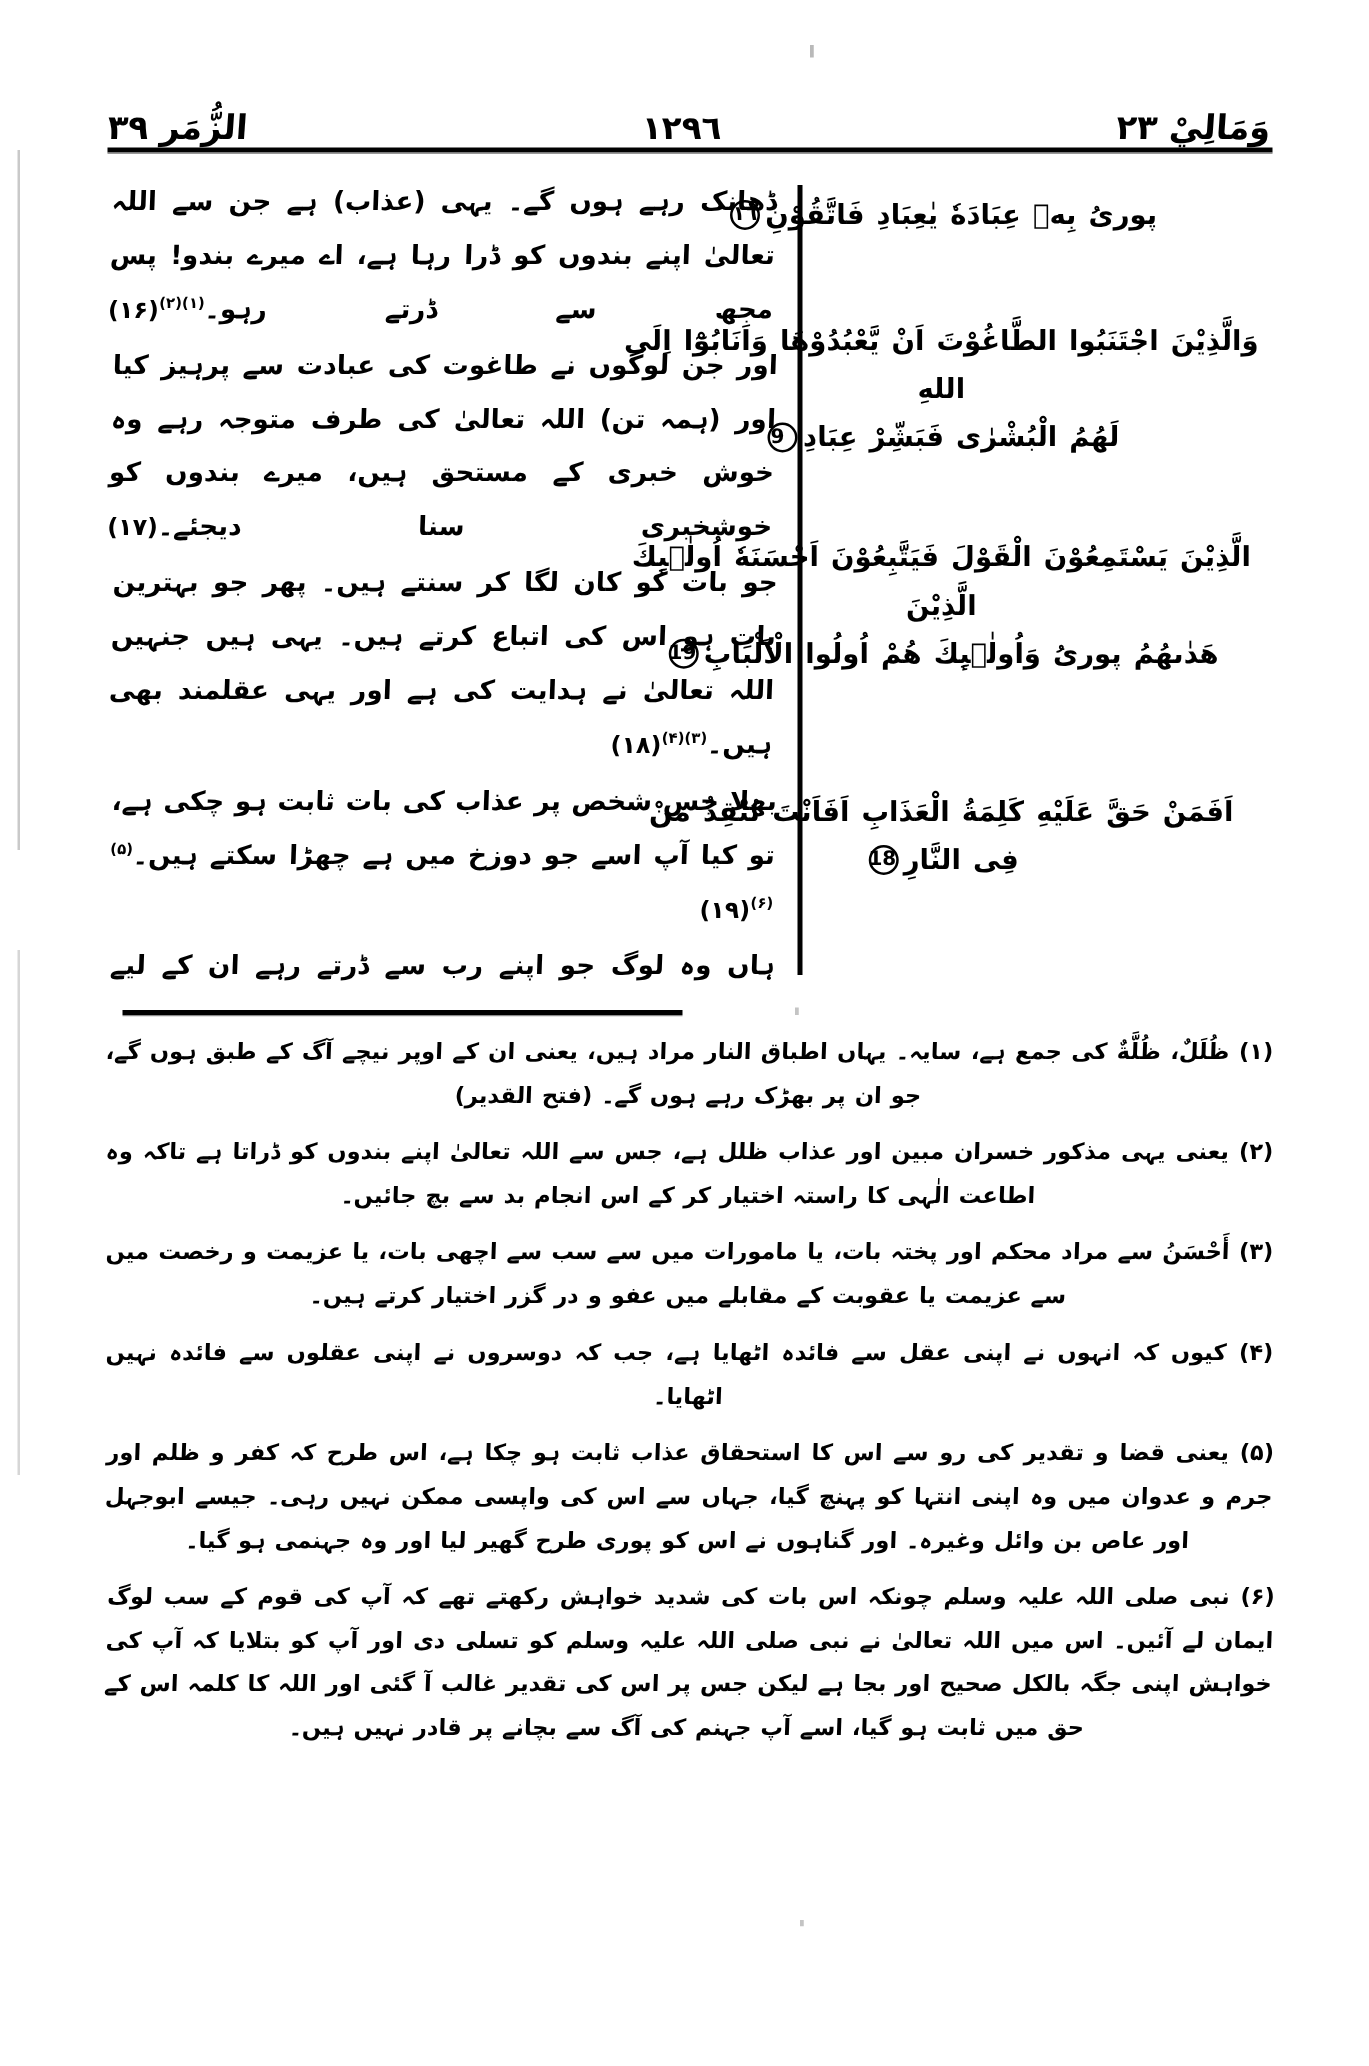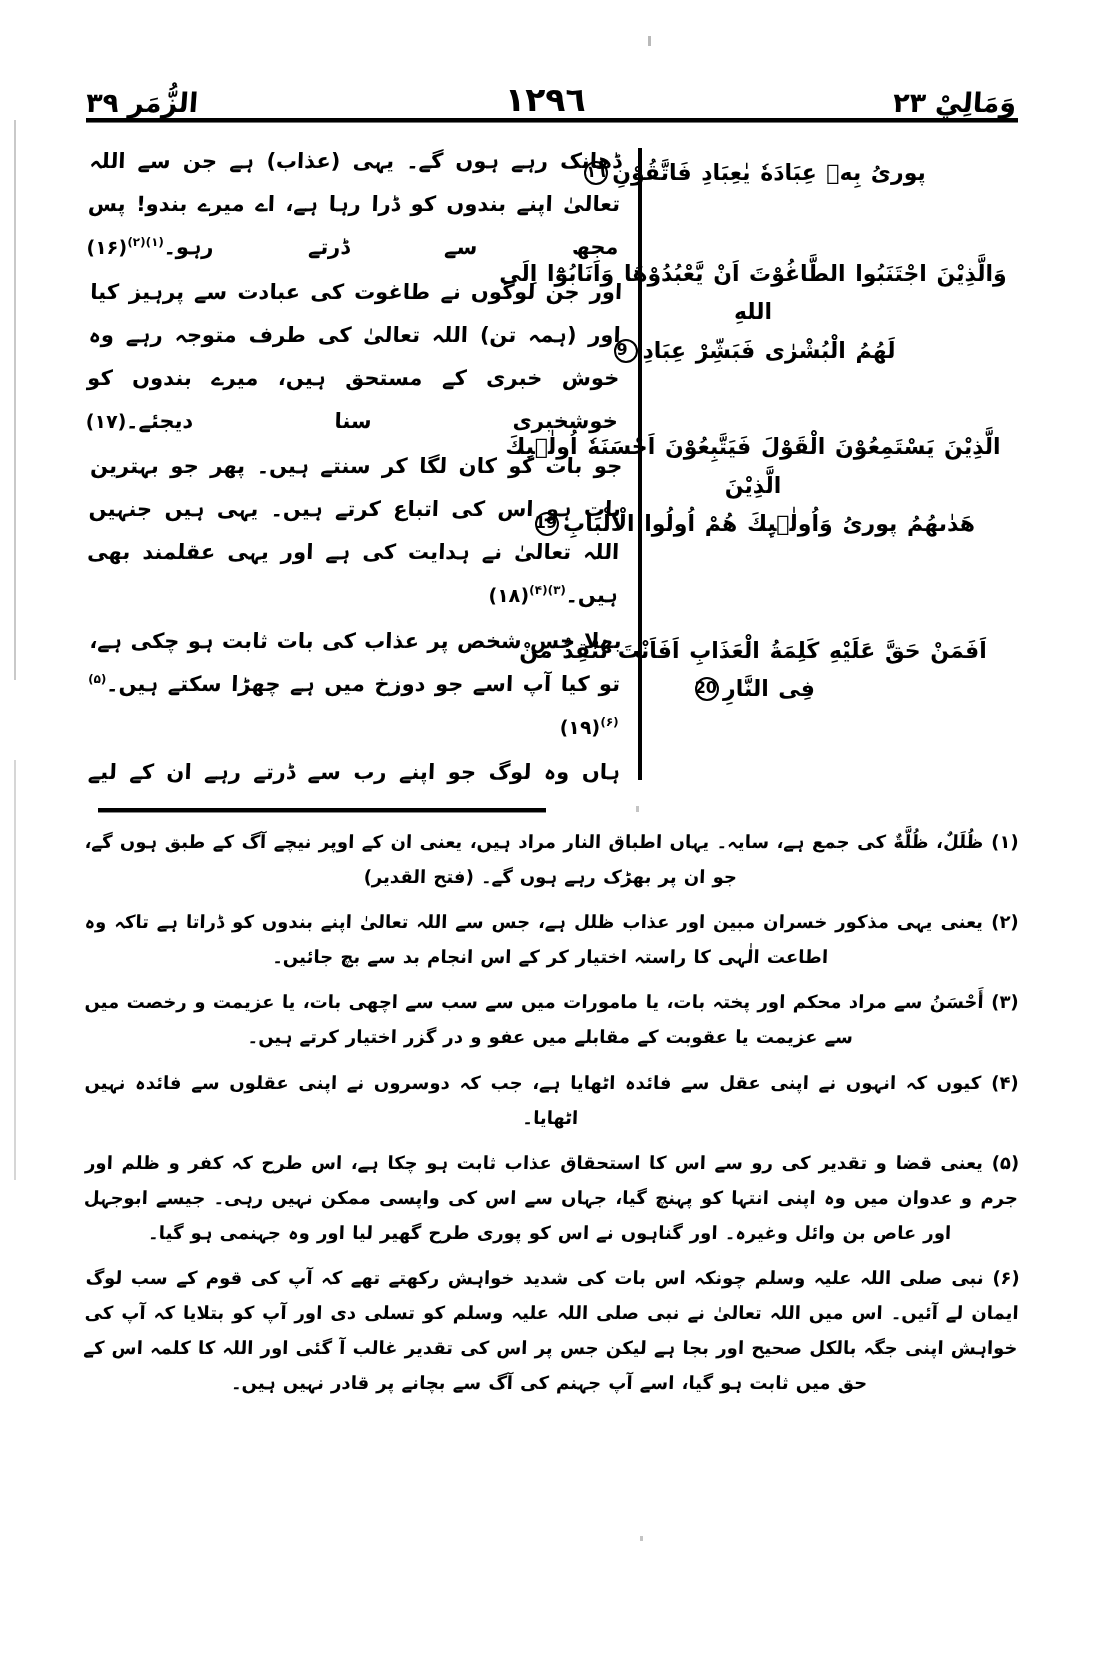--- a/index.html
+++ b/index.html
@@ -85,7 +85,7 @@
     letter-spacing: -0.5px;
   }
   .header-surah { transform: skewX(-4deg); }
-  .header-page  { font-size: 33px; letter-spacing: 1px; }
+  .header-page  { font-size: 26px; letter-spacing: 1px; }
   .header-para  { transform: skewX(-4deg); }
 
   .header-rule {

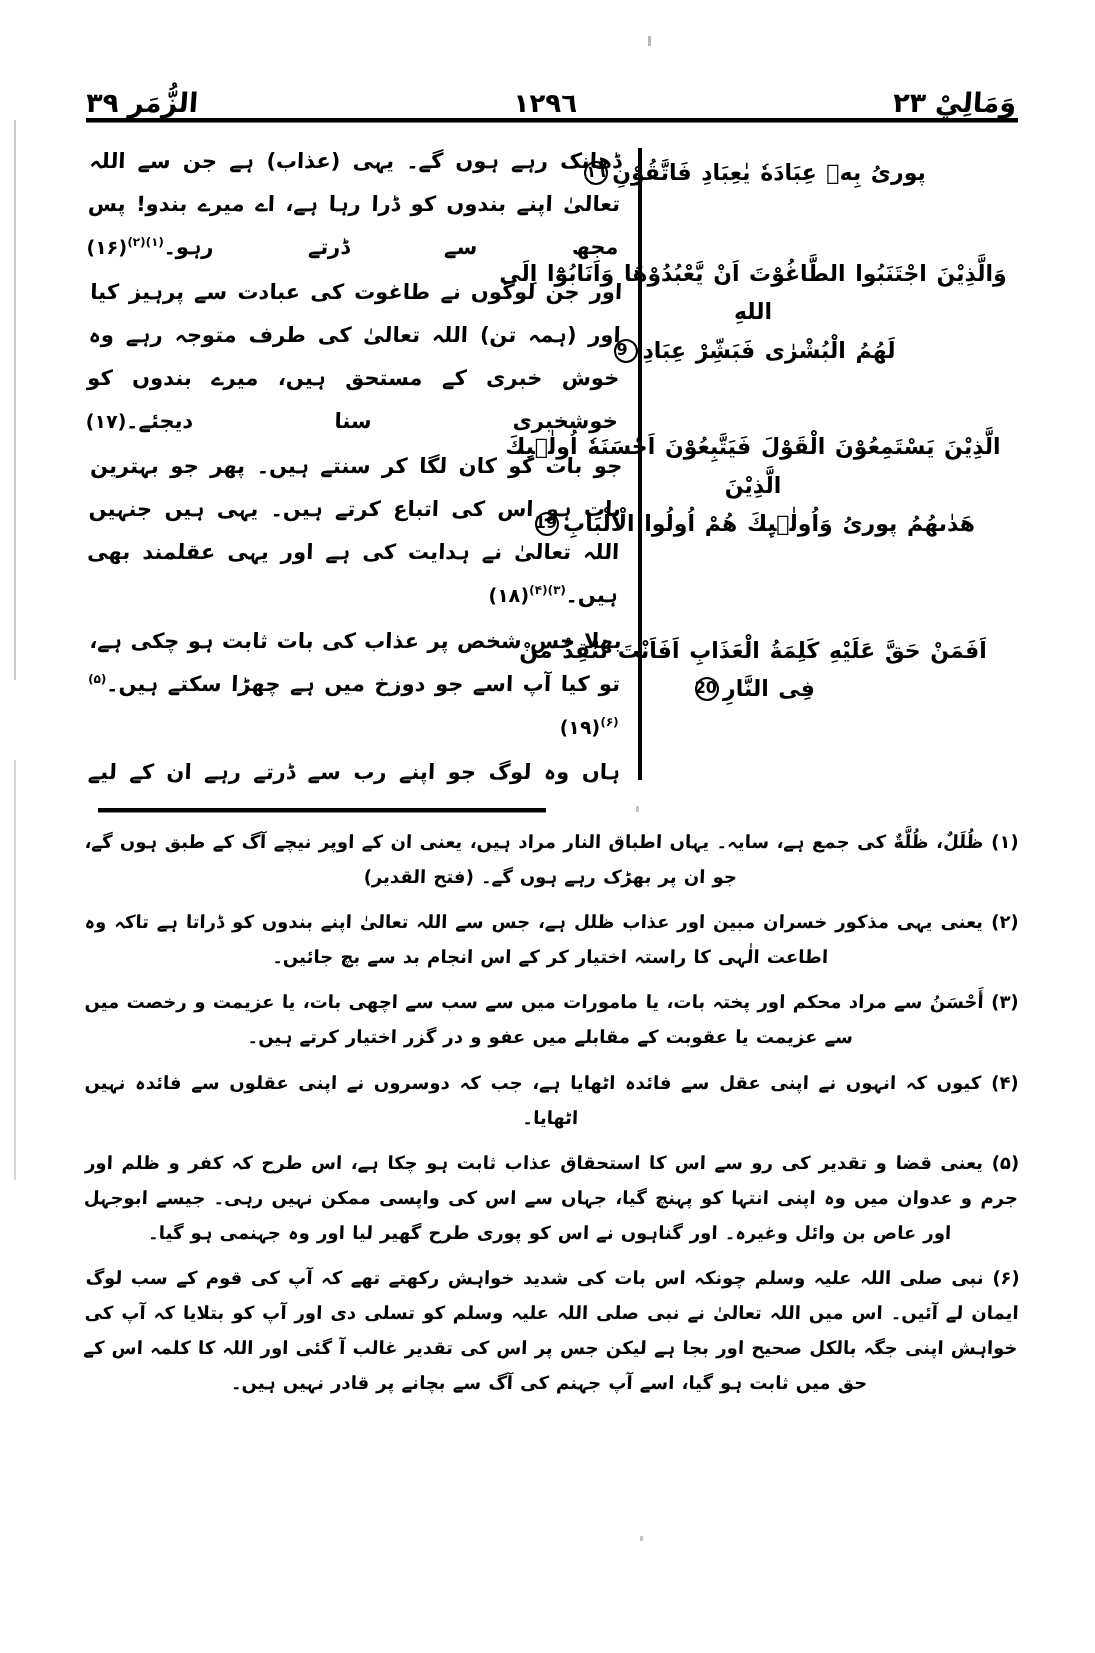--- a/index.html
+++ b/index.html
@@ -290,7 +290,7 @@
 
       <div class="ayah-block ayah-4">
         <span>اَفَمَنْ حَقَّ عَلَيْهِ كَلِمَةُ الْعَذَابِ اَفَاَنْتَ تُنْقِذُ مَنْ</span><br>
-        <span>فِى النَّارِ</span><span class="ayah-num">20</span>
+        <span>فِى النَّارِ</span><span class="ayah-num">18</span>
       </div>
 
 

